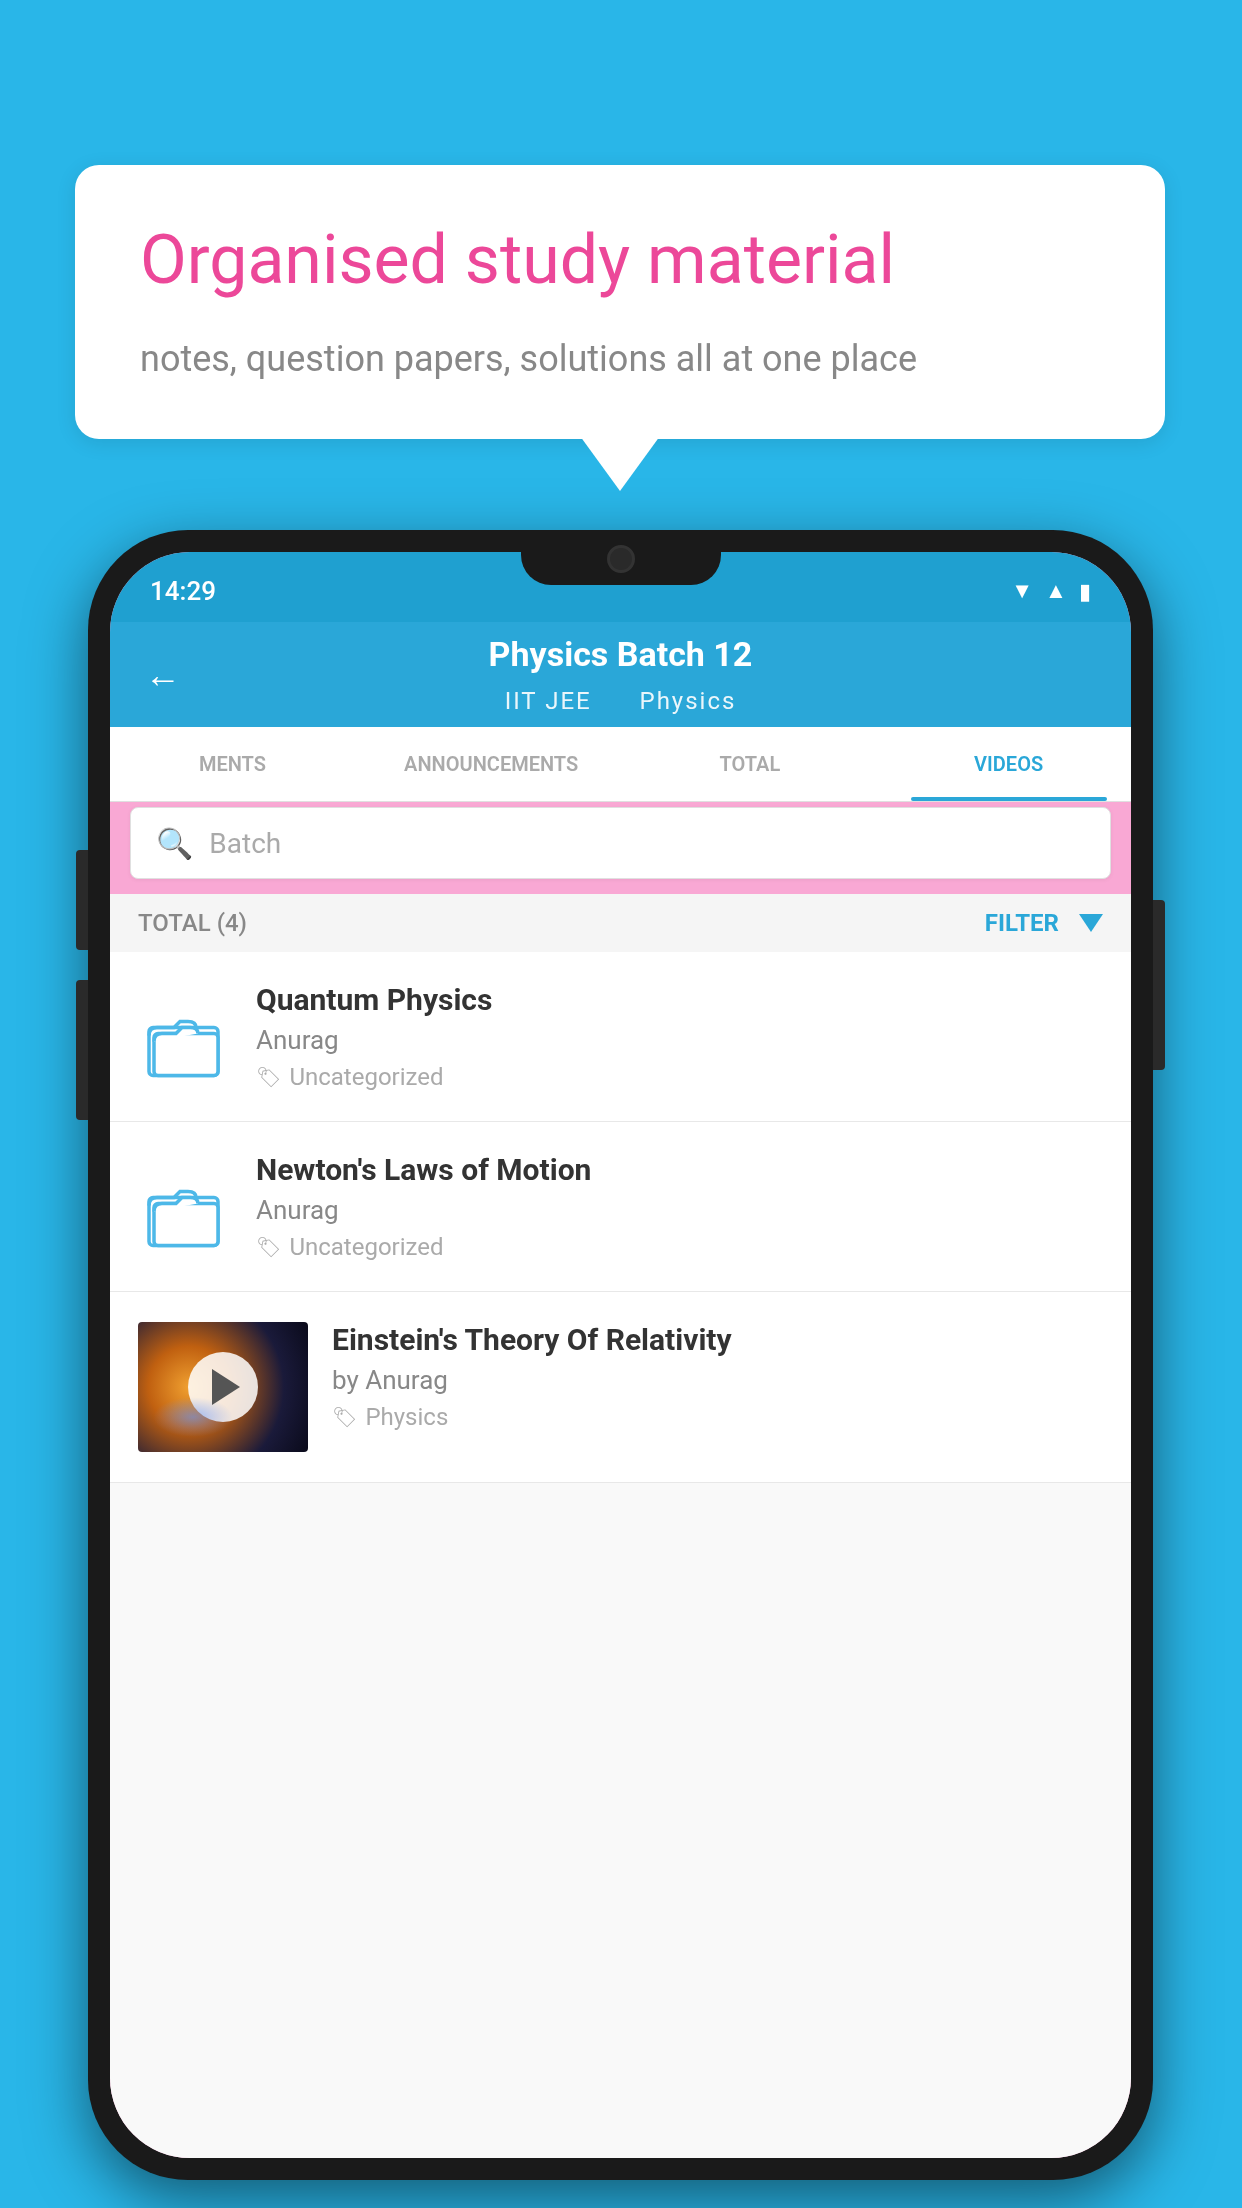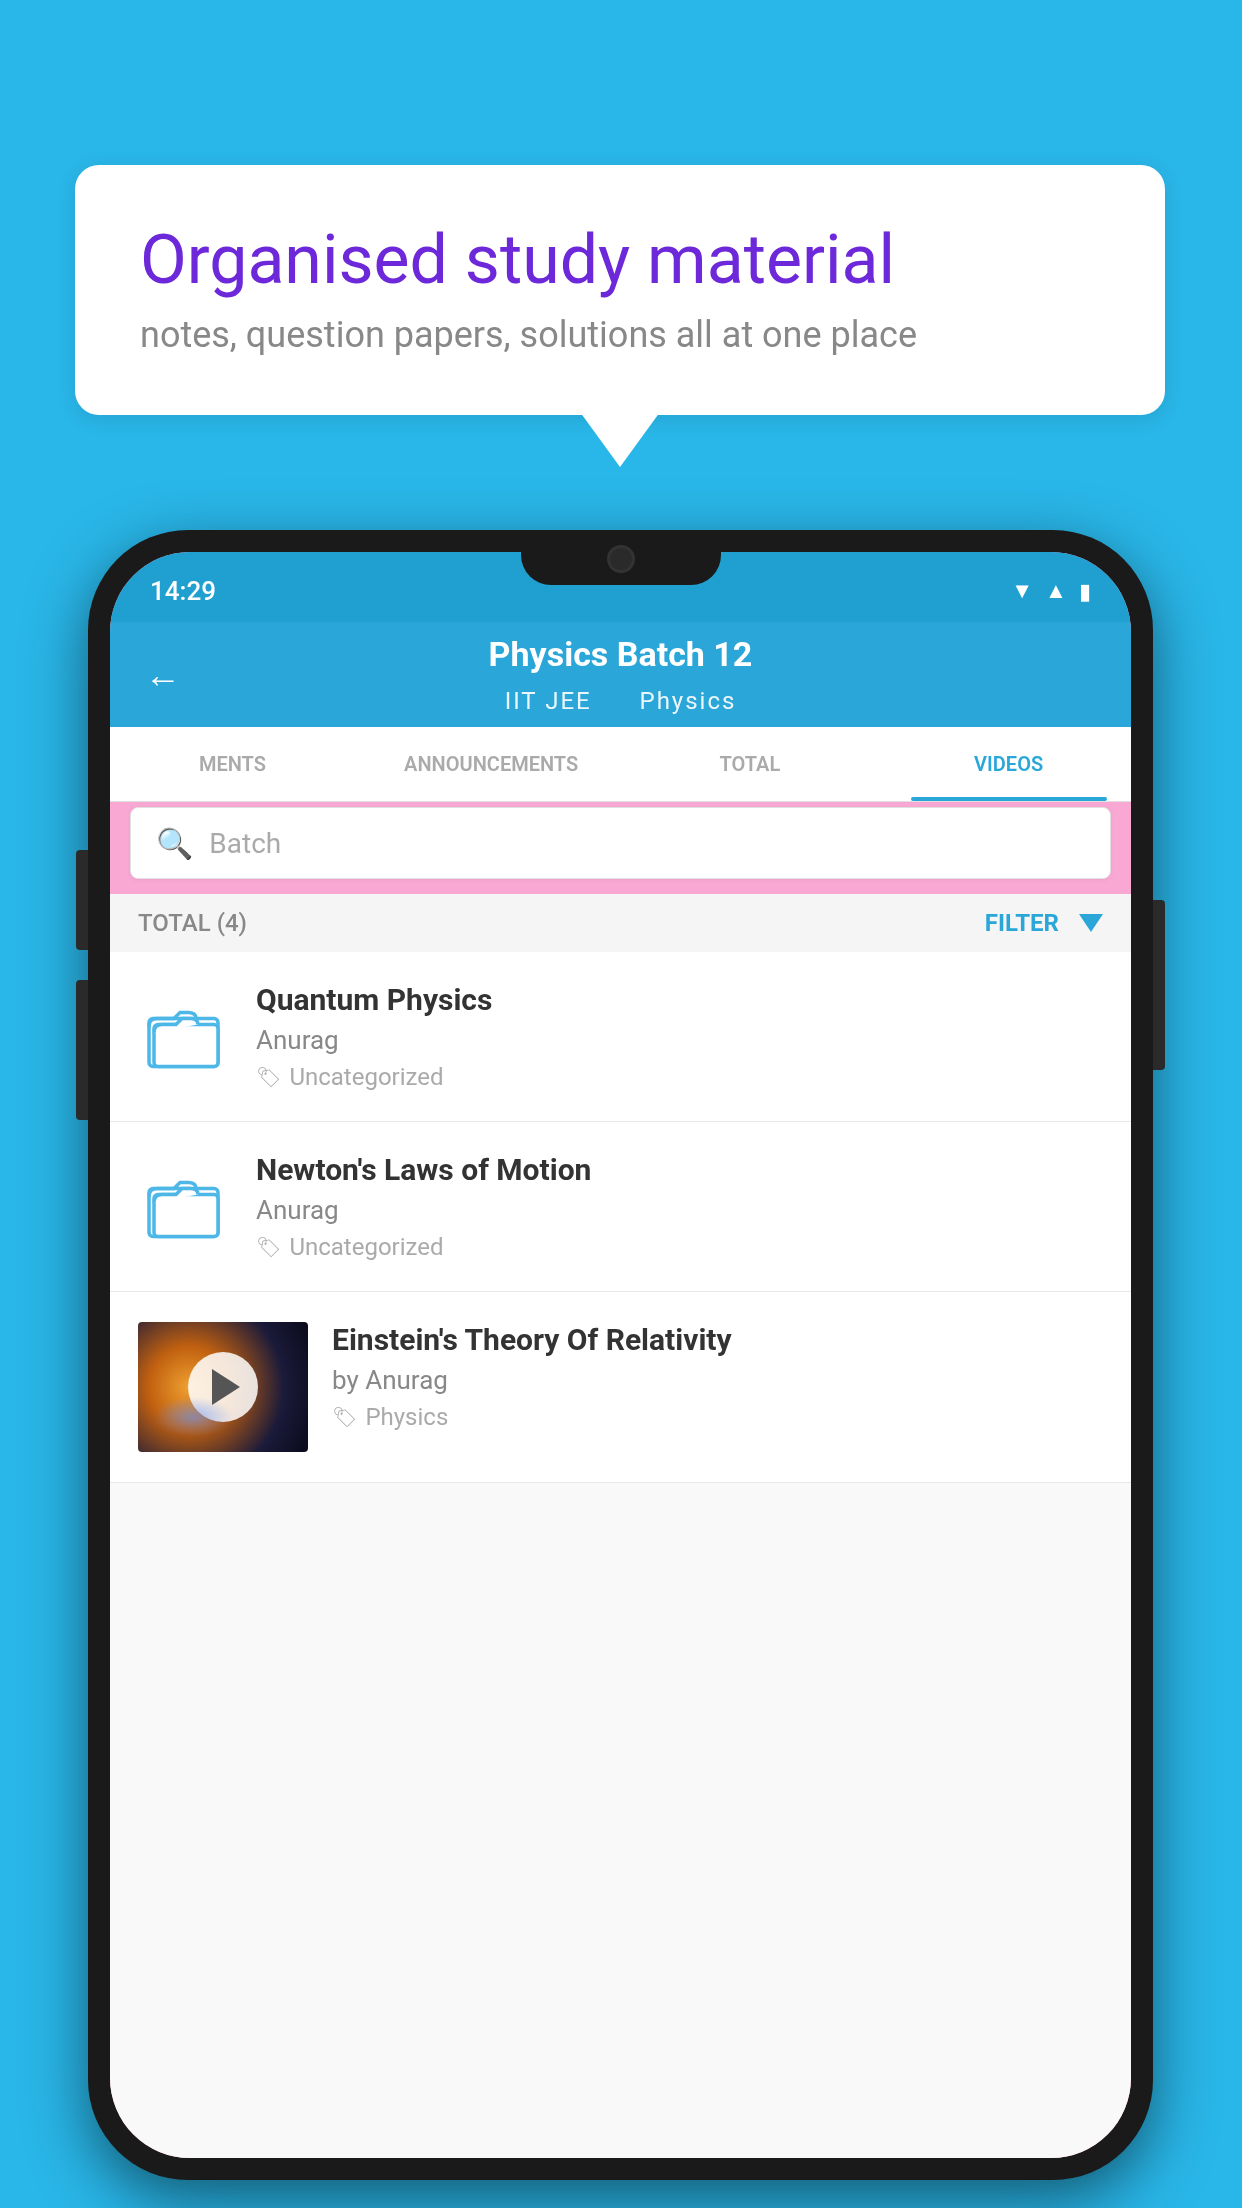--- a/index.html
+++ b/index.html
@@ -39,9 +39,9 @@
     .speech-bubble-title {
       font-size: 68px;
       font-weight: 400;
-      color: #6d28d9;
+      color: #ec4899;
       line-height: 1.2;
-      margin-bottom: 8px;
+      margin-bottom: 32px;
     }
     .speech-bubble-sub {
       font-size: 36px;

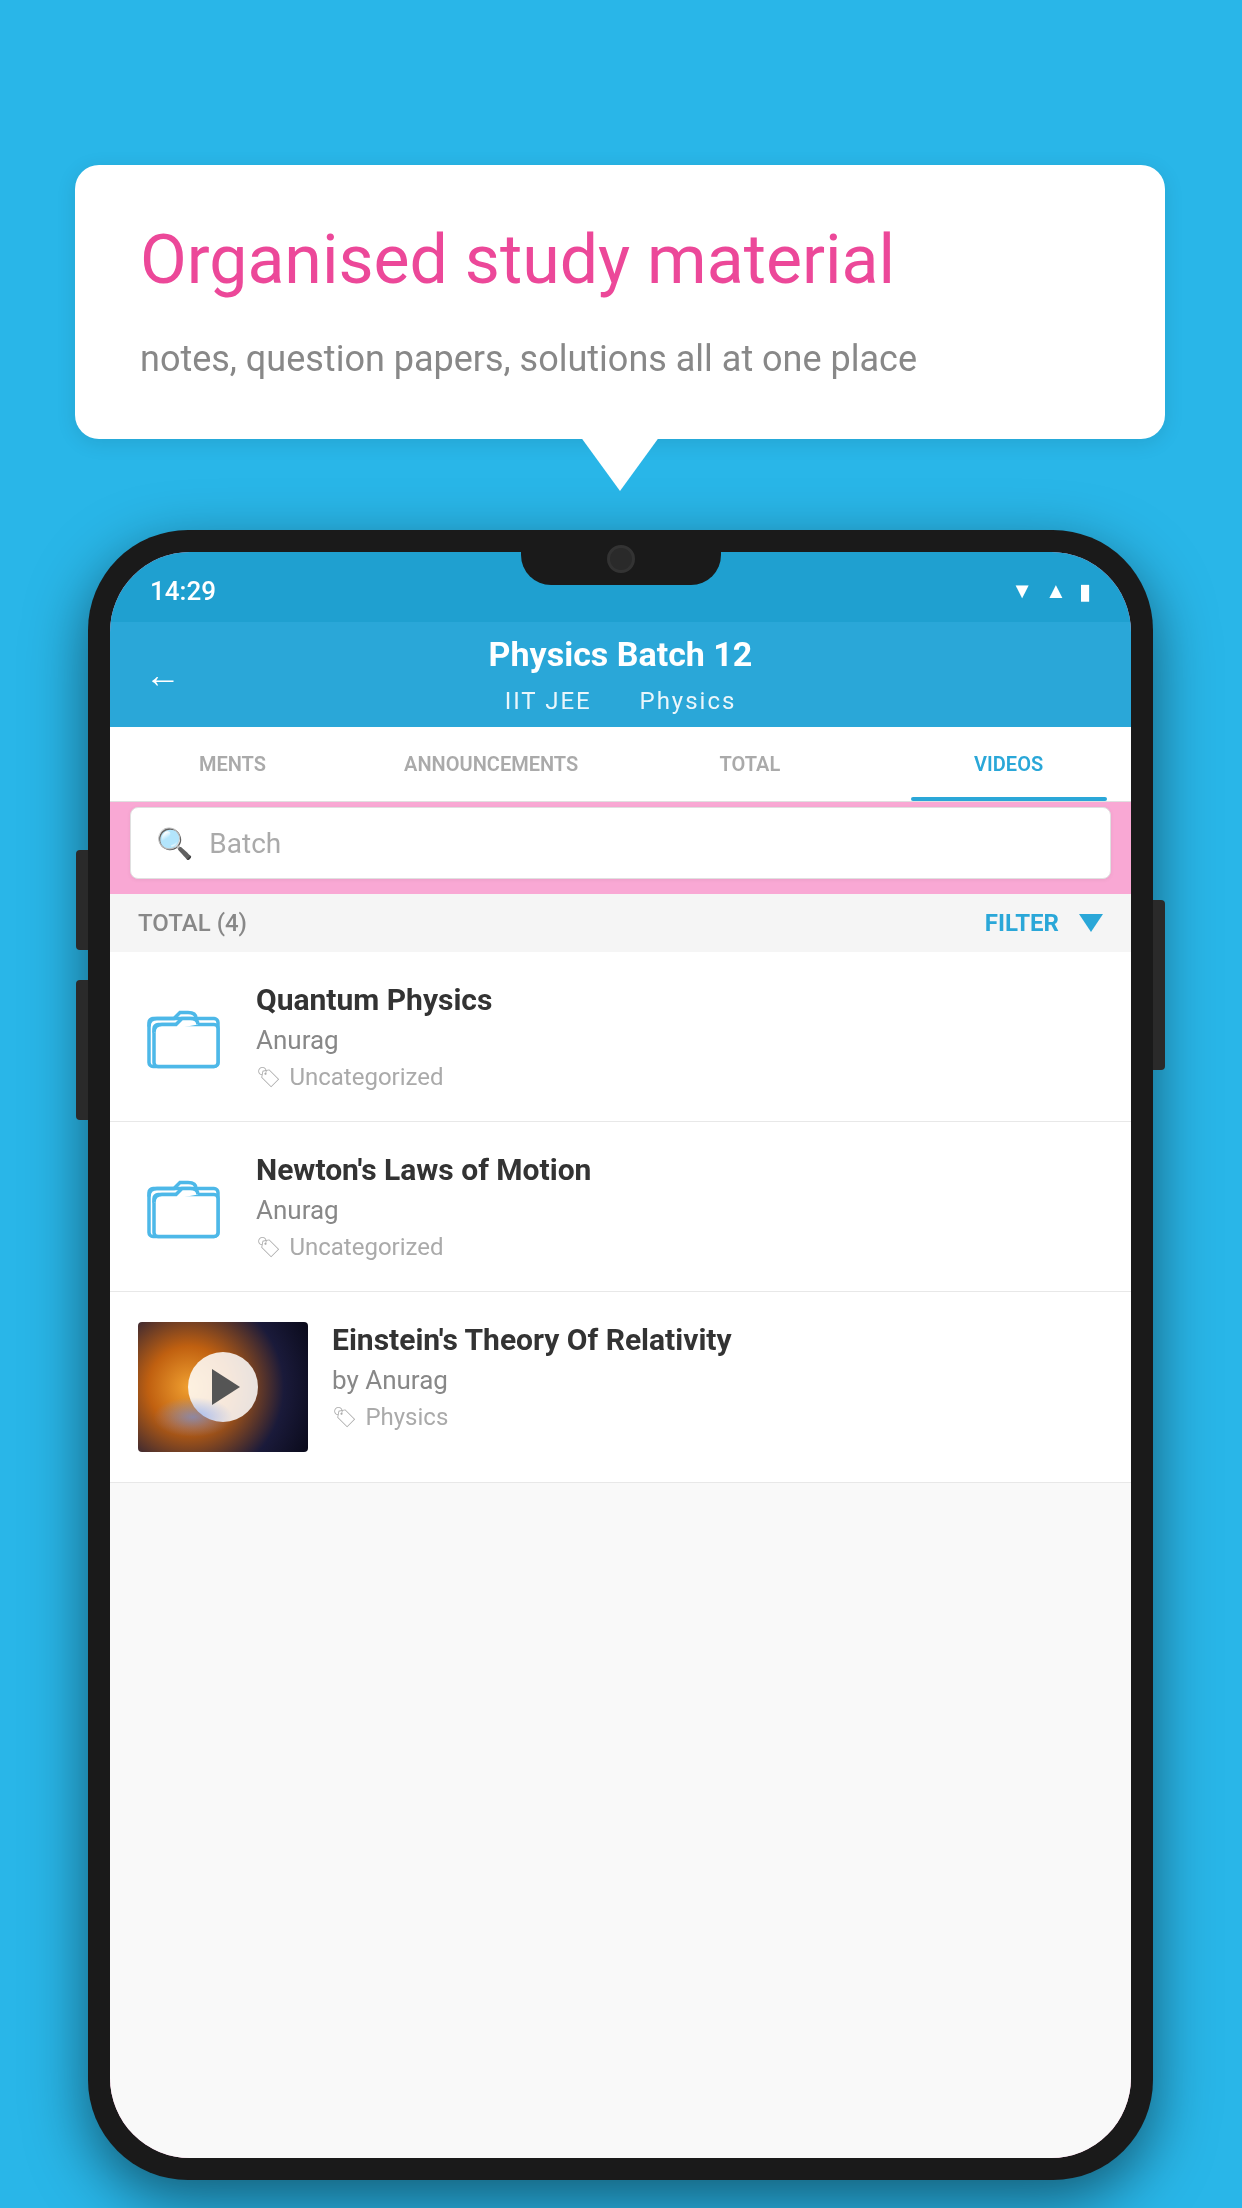--- a/index.html
+++ b/index.html
@@ -315,7 +315,7 @@
     .video-item {
       background: white;
       display: flex;
-      align-items: center;
+      align-items: flex-end;
       padding: 30px 28px;
       border-bottom: 1px solid #e8e8e8;
       min-height: 160px;

